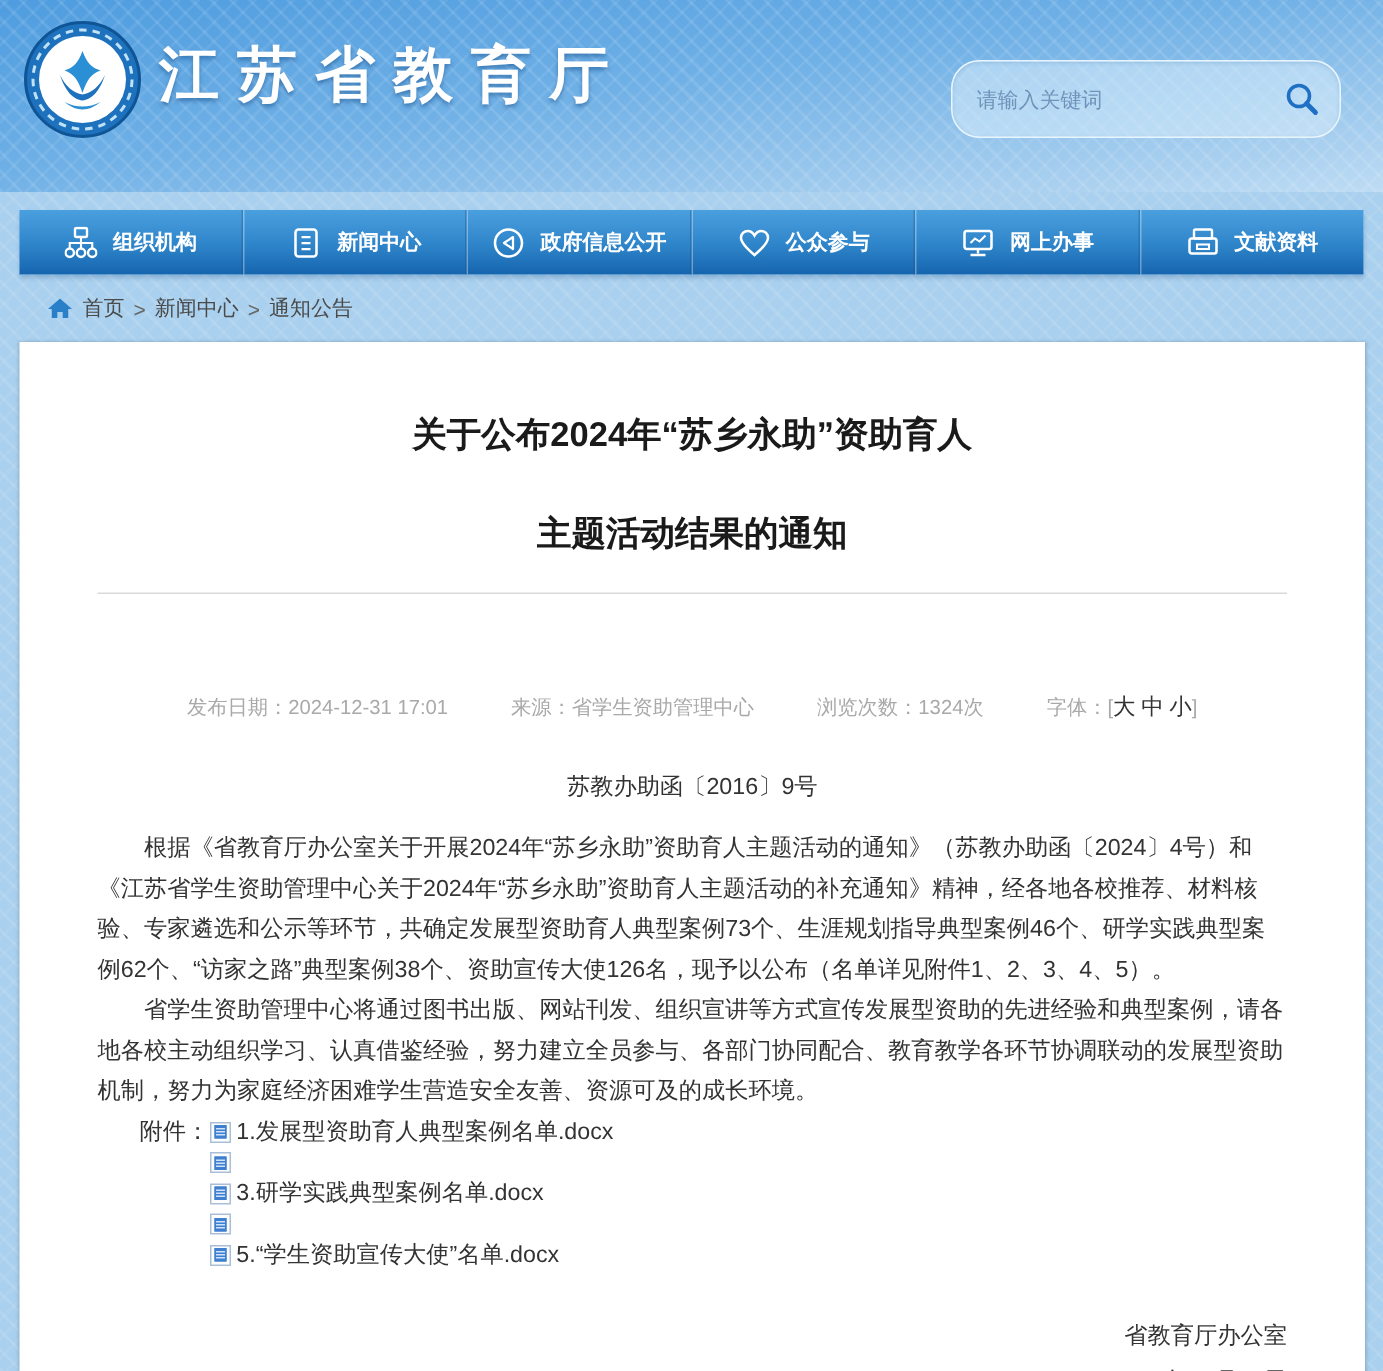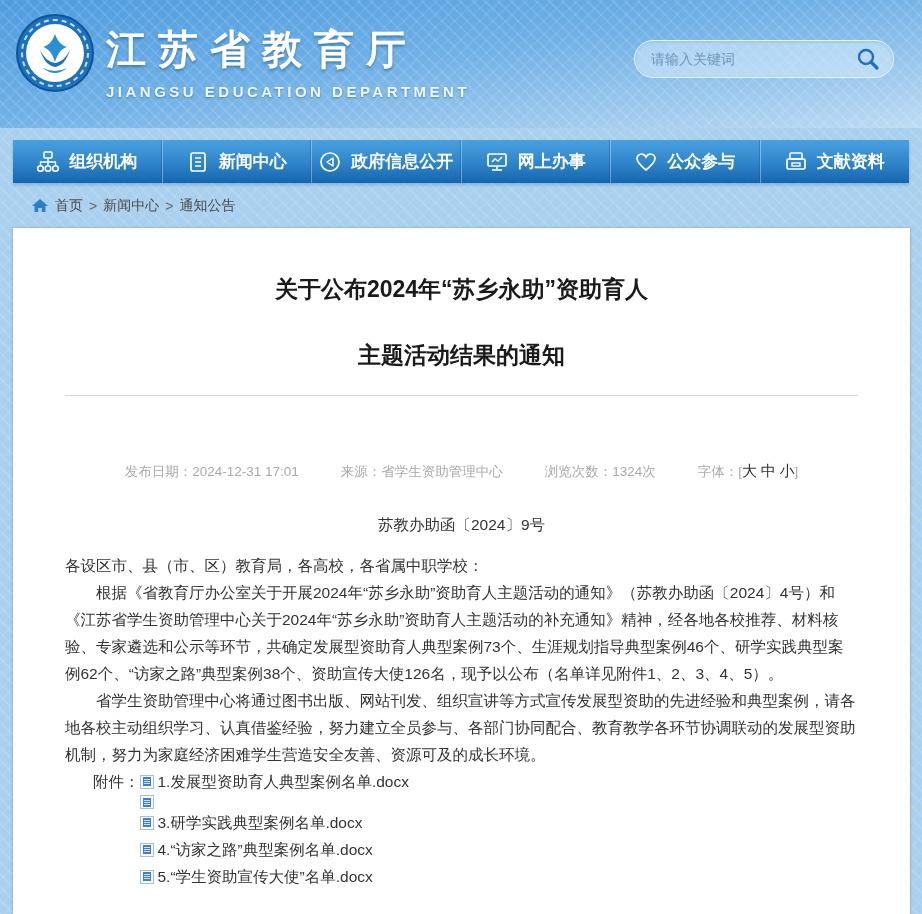--- a/index.html
+++ b/index.html
@@ -31,7 +31,7 @@
     text-shadow:0 1px 2px rgba(22,80,140,.5); white-space:nowrap;
   }
   .search-box {
-    position:absolute; right:28px; top:40px; width:260px; height:38px;
+    position:absolute; right:28px; top:40px; width:260px; height:52px;
     border:1px solid #e9f5fd; border-radius:19px;
     background:rgba(215,236,252,.55);
     display:flex; align-items:center; padding:0 12px 0 16px;

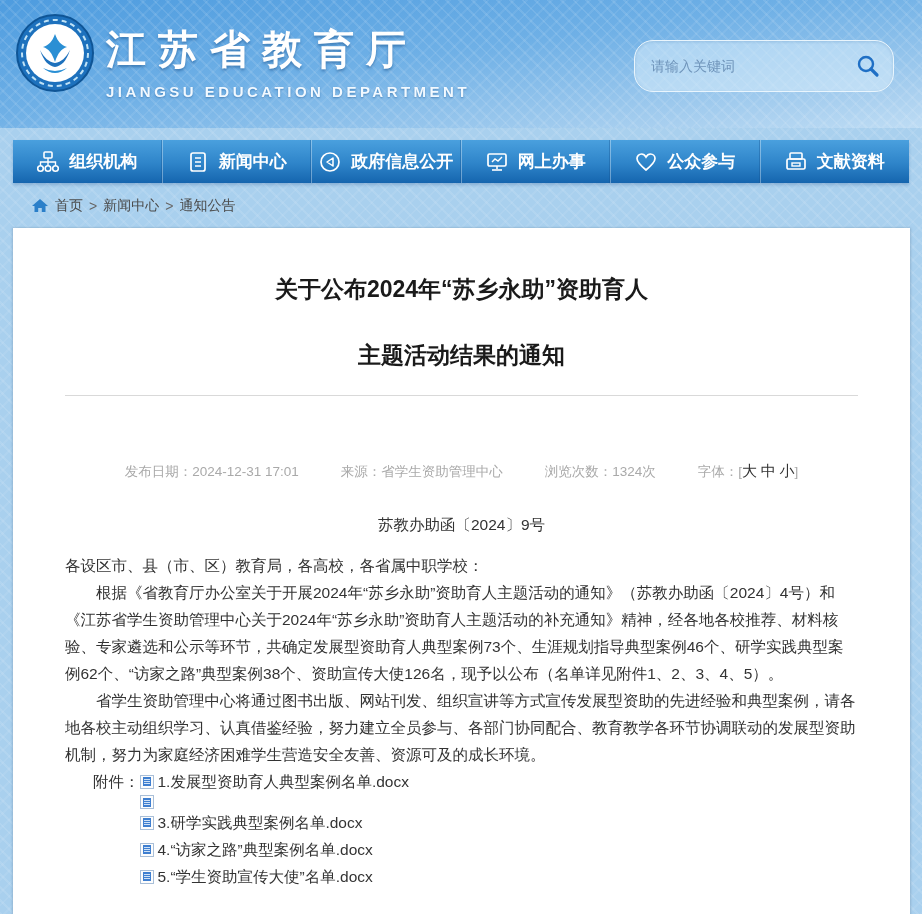--- a/index.html
+++ b/index.html
@@ -113,7 +113,6 @@
     </svg>
     <div class="brand-text">
       <div class="brand-cn">江苏省教育厅</div>
-      <div class="brand-en">JIANGSU EDUCATION DEPARTMENT</div>
     </div>
   </div>
   <div class="search-box">

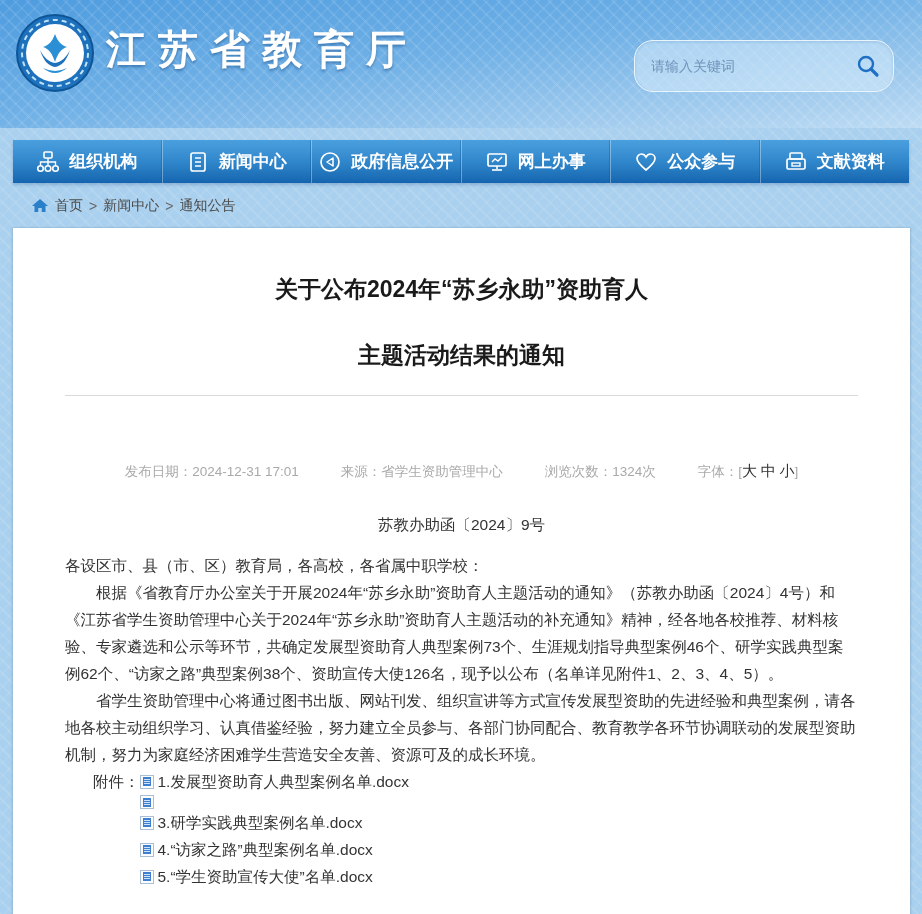--- a/index.html
+++ b/index.html
@@ -51,7 +51,7 @@
   }
   .nav-item {
     flex:1; display:flex; align-items:center; justify-content:center; gap:10px;
-    color:#fff; font-size:17px; font-weight:bold; cursor:pointer; white-space:nowrap;
+    color:#fff; font-size:14px; font-weight:bold; cursor:pointer; white-space:nowrap;
   }
   .nav-item + .nav-item { border-left:1px solid rgba(255,255,255,.35); box-shadow:-1px 0 0 rgba(20,80,140,.35); }
   .nav-icon { width:22px; height:22px; display:inline-flex; }

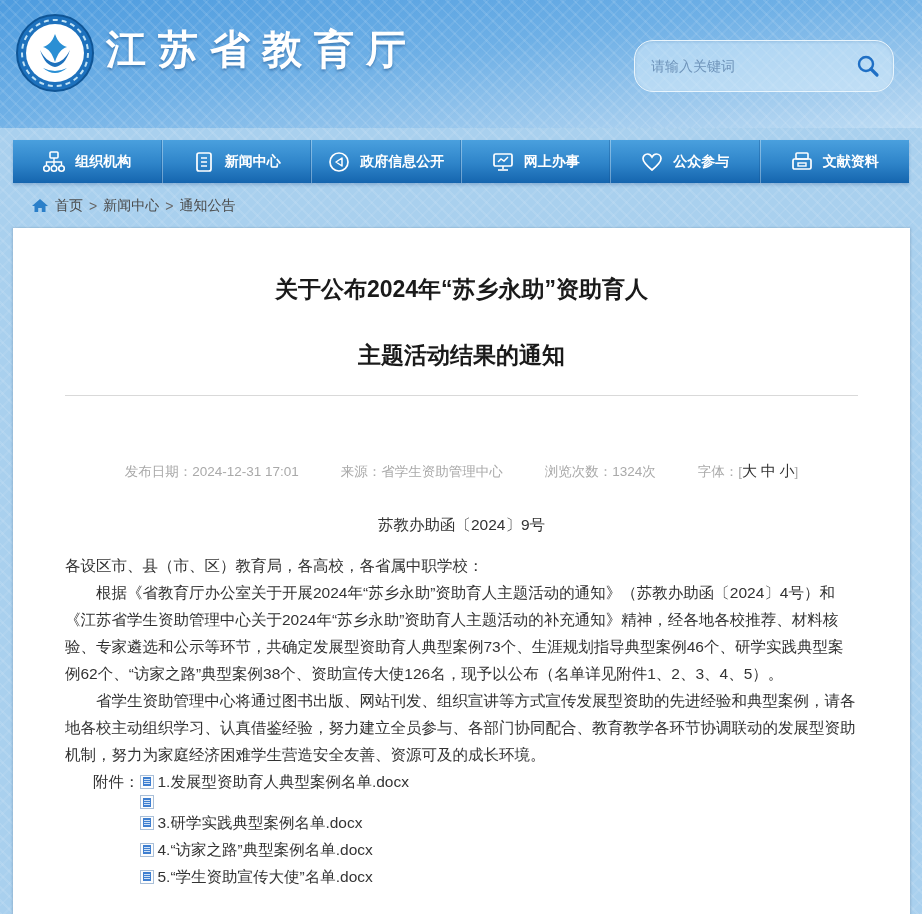--- a/index.html
+++ b/index.html
@@ -155,18 +155,18 @@
   </div>
   <div class="nav-item">
     <svg class="nav-icon" viewBox="0 0 22 22">
+      <path d="M11 19 C5 14 2 10.5 2 7.5 C2 5 4 3 6.5 3 C8.5 3 10 4.2 11 6 C12 4.2 13.5 3 15.5 3 C18 3 20 5 20 7.5 C20 10.5 17 14 11 19 Z" fill="none" stroke="#fff" stroke-width="1.7"></path>
+    </svg>
+    <span>公众参与</span>
+  </div>
+  <div class="nav-item">
+    <svg class="nav-icon" viewBox="0 0 22 22">
       <rect x="2" y="3" width="18" height="12" rx="1.5" fill="none" stroke="#fff" stroke-width="1.7"></rect>
       <line x1="11" y1="15" x2="11" y2="18" stroke="#fff" stroke-width="1.6"></line>
       <line x1="6" y1="19" x2="16" y2="19" stroke="#fff" stroke-width="1.6"></line>
       <path d="M6 11 L9 8 L12 10 L16 6" fill="none" stroke="#fff" stroke-width="1.4"></path>
     </svg>
     <span>网上办事</span>
-  </div>
-  <div class="nav-item">
-    <svg class="nav-icon" viewBox="0 0 22 22">
-      <path d="M11 19 C5 14 2 10.5 2 7.5 C2 5 4 3 6.5 3 C8.5 3 10 4.2 11 6 C12 4.2 13.5 3 15.5 3 C18 3 20 5 20 7.5 C20 10.5 17 14 11 19 Z" fill="none" stroke="#fff" stroke-width="1.7"></path>
-    </svg>
-    <span>公众参与</span>
   </div>
   <div class="nav-item">
     <svg class="nav-icon" viewBox="0 0 22 22">

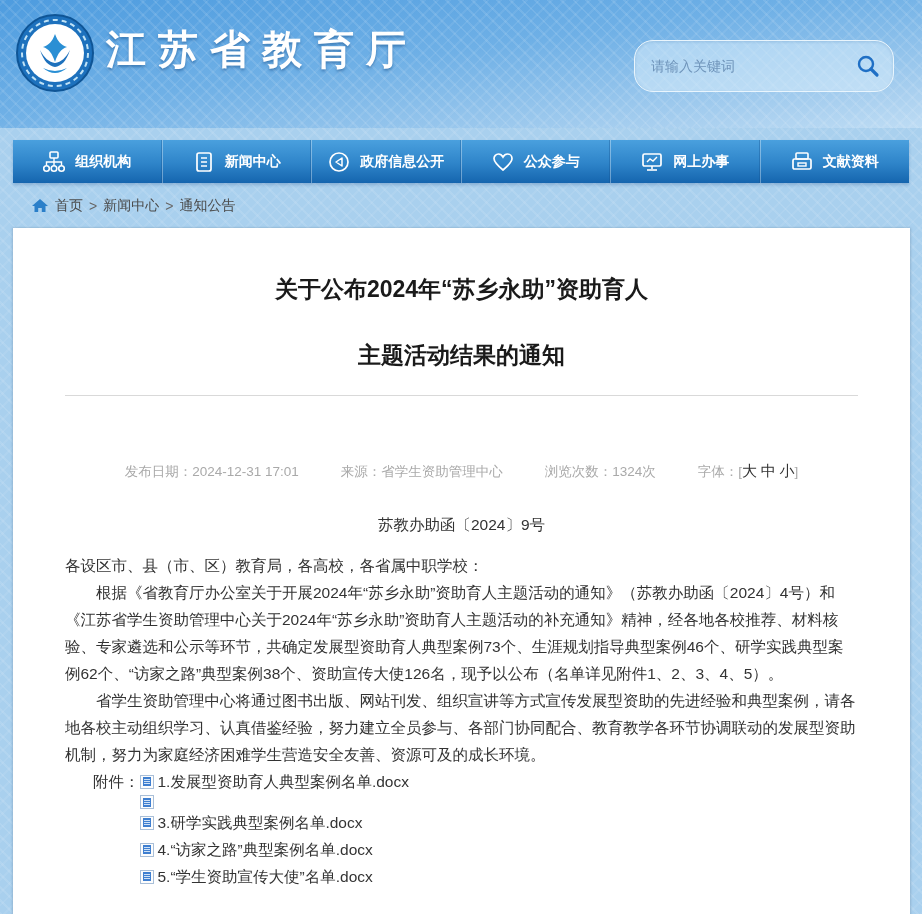--- a/index.html
+++ b/index.html
@@ -206,7 +206,7 @@
   </div>
 
   <article class="article-body">
-    <p class="doc-number">苏教办助函〔2024〕9号</p>
+    <p class="doc-number">苏教办助函〔2016〕9号</p>
     <p class="salutation">各设区市、县（市、区）教育局，各高校，各省属中职学校：</p>
     <p class="para">根据《省教育厅办公室关于开展2024年“苏乡永助”资助育人主题活动的通知》（苏教办助函〔2024〕4号）和《江苏省学生资助管理中心关于2024年“苏乡永助”资助育人主题活动的补充通知》精神，经各地各校推荐、材料核验、专家遴选和公示等环节，共确定发展型资助育人典型案例73个、生涯规划指导典型案例46个、研学实践典型案例62个、“访家之路”典型案例38个、资助宣传大使126名，现予以公布（名单详见附件1、2、3、4、5）。</p>
     <p class="para">省学生资助管理中心将通过图书出版、网站刊发、组织宣讲等方式宣传发展型资助的先进经验和典型案例，请各地各校主动组织学习、认真借鉴经验，努力建立全员参与、各部门协同配合、教育教学各环节协调联动的发展型资助机制，努力为家庭经济困难学生营造安全友善、资源可及的成长环境。</p>

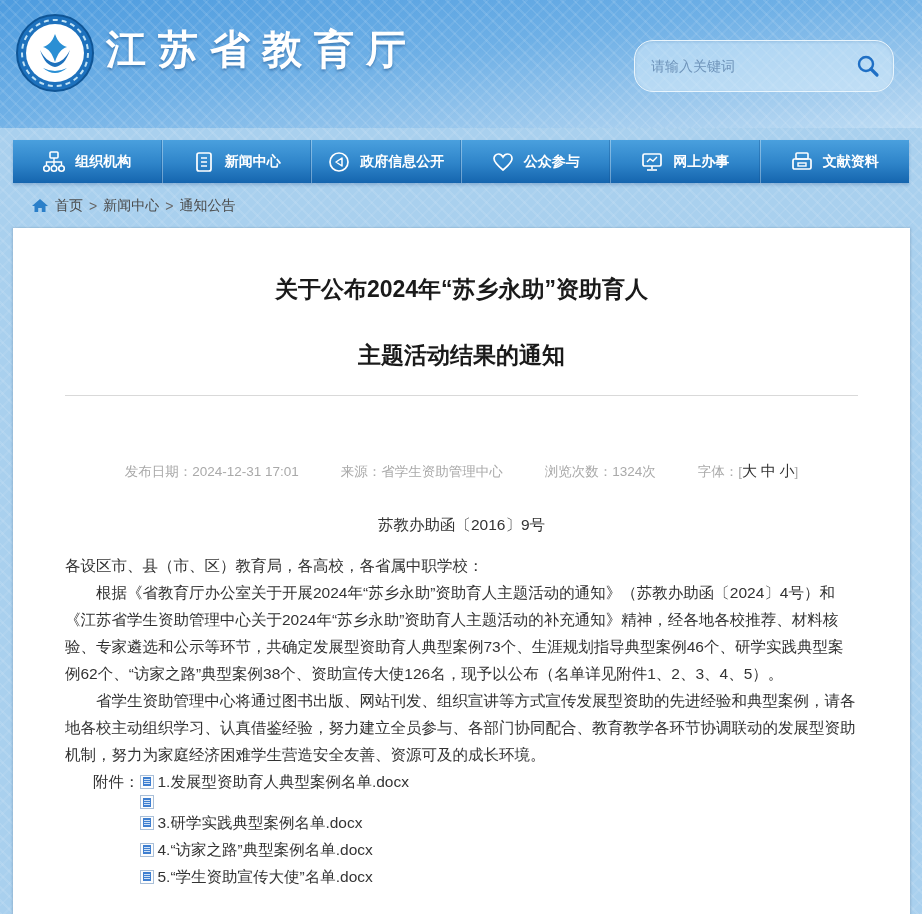--- a/index.html
+++ b/index.html
@@ -207,7 +207,6 @@
 
   <article class="article-body">
     <p class="doc-number">苏教办助函〔2016〕9号</p>
-    <p class="salutation">各设区市、县（市、区）教育局，各高校，各省属中职学校：</p>
     <p class="para">根据《省教育厅办公室关于开展2024年“苏乡永助”资助育人主题活动的通知》（苏教办助函〔2024〕4号）和《江苏省学生资助管理中心关于2024年“苏乡永助”资助育人主题活动的补充通知》精神，经各地各校推荐、材料核验、专家遴选和公示等环节，共确定发展型资助育人典型案例73个、生涯规划指导典型案例46个、研学实践典型案例62个、“访家之路”典型案例38个、资助宣传大使126名，现予以公布（名单详见附件1、2、3、4、5）。</p>
     <p class="para">省学生资助管理中心将通过图书出版、网站刊发、组织宣讲等方式宣传发展型资助的先进经验和典型案例，请各地各校主动组织学习、认真借鉴经验，努力建立全员参与、各部门协同配合、教育教学各环节协调联动的发展型资助机制，努力为家庭经济困难学生营造安全友善、资源可及的成长环境。</p>
 

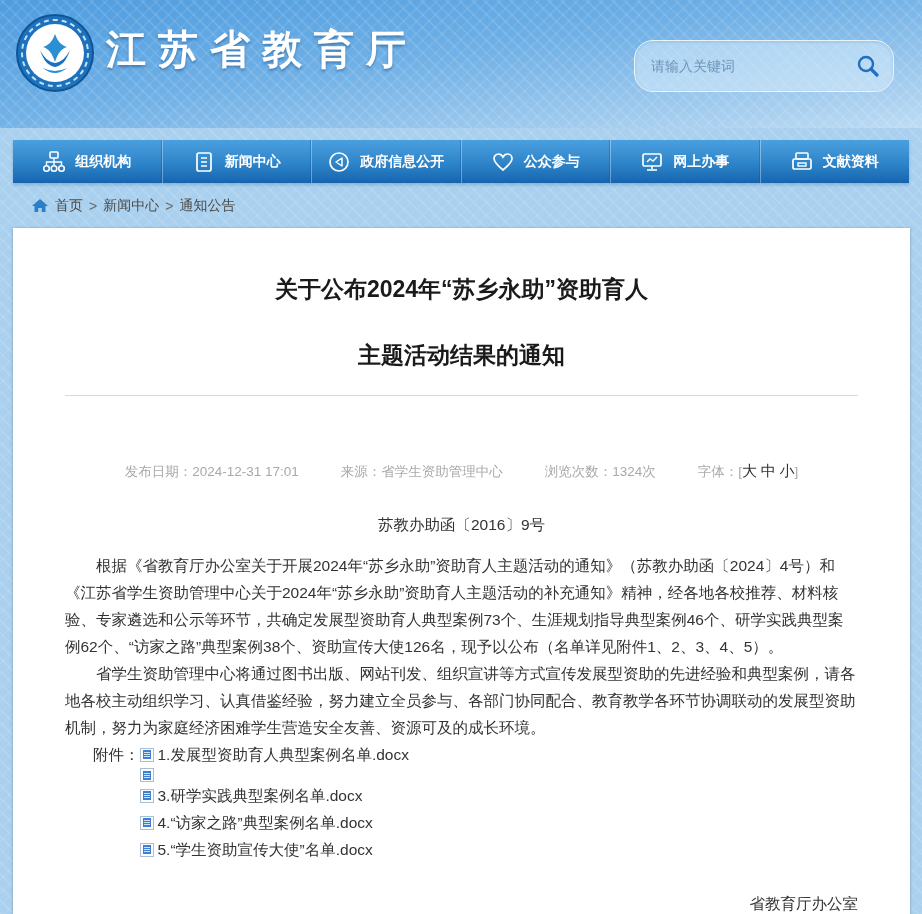--- a/index.html
+++ b/index.html
@@ -234,7 +234,6 @@
           <span class="doc-icon">
               <i></i>
             </span>
-          <span>4.“访家之路”典型案例名单.docx</span>
         </li>
         <li class="att-item">
           <span class="doc-icon">

